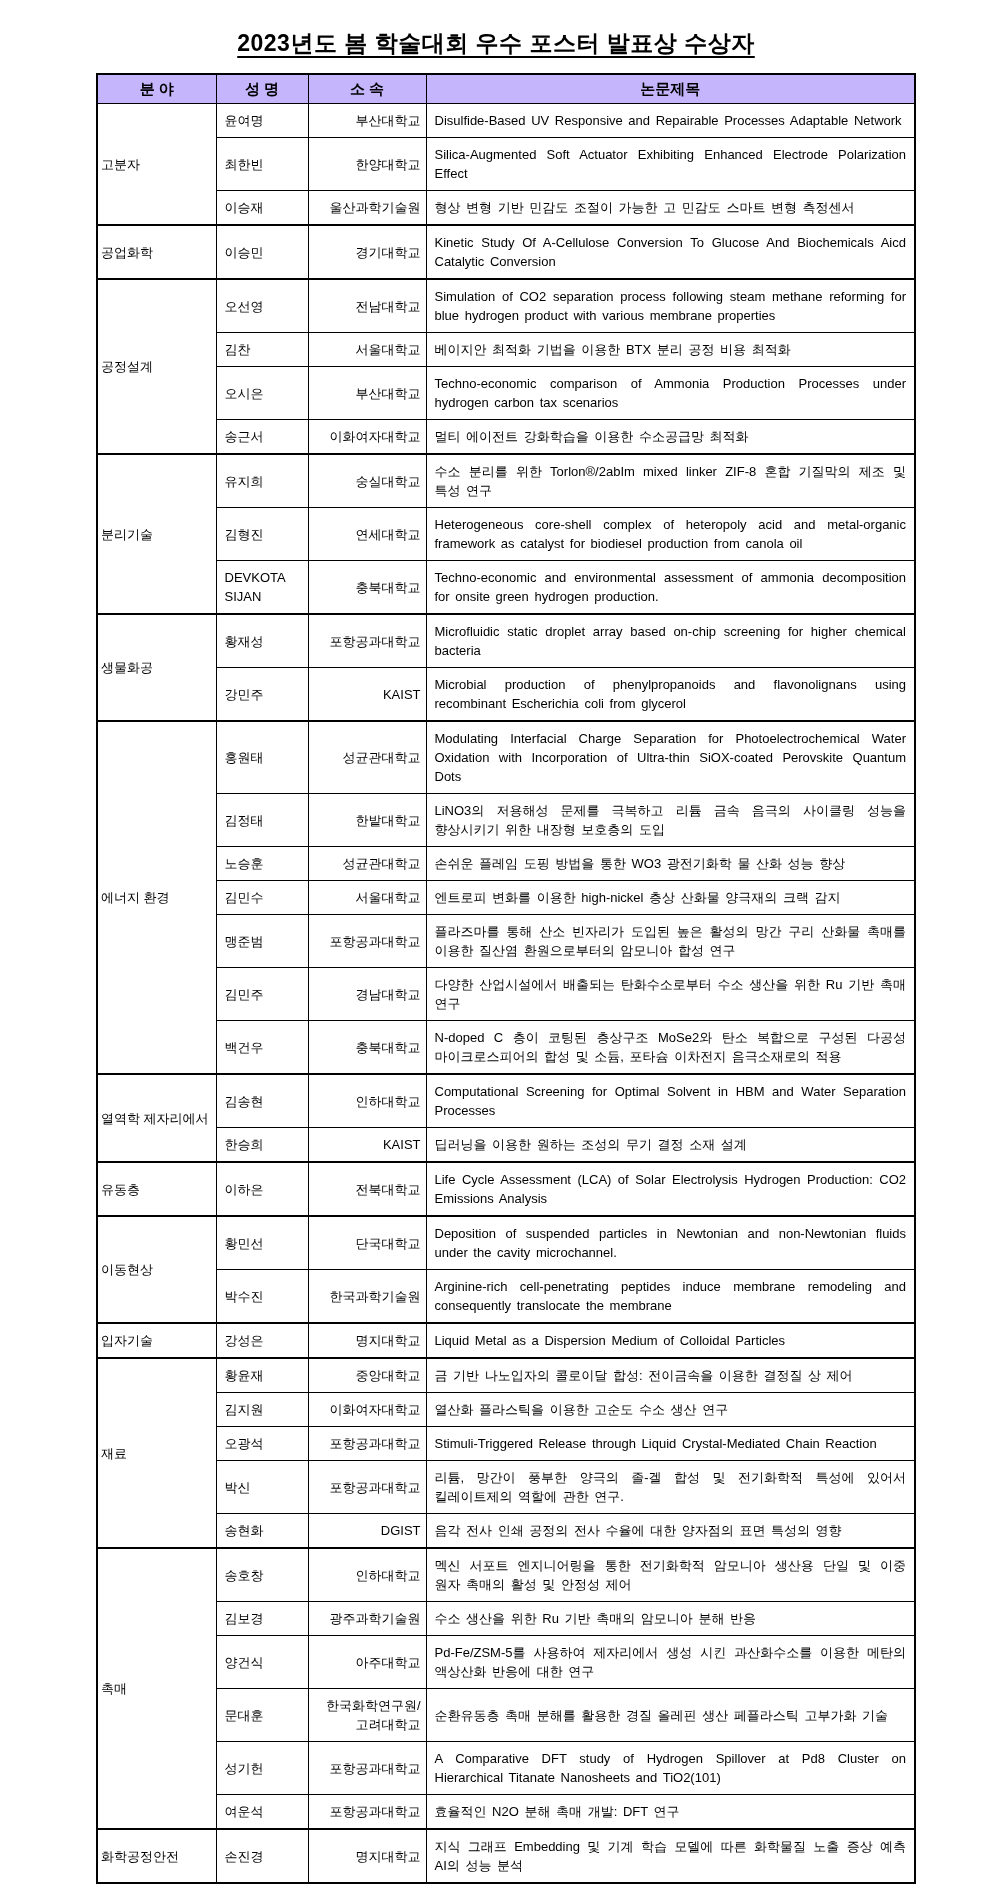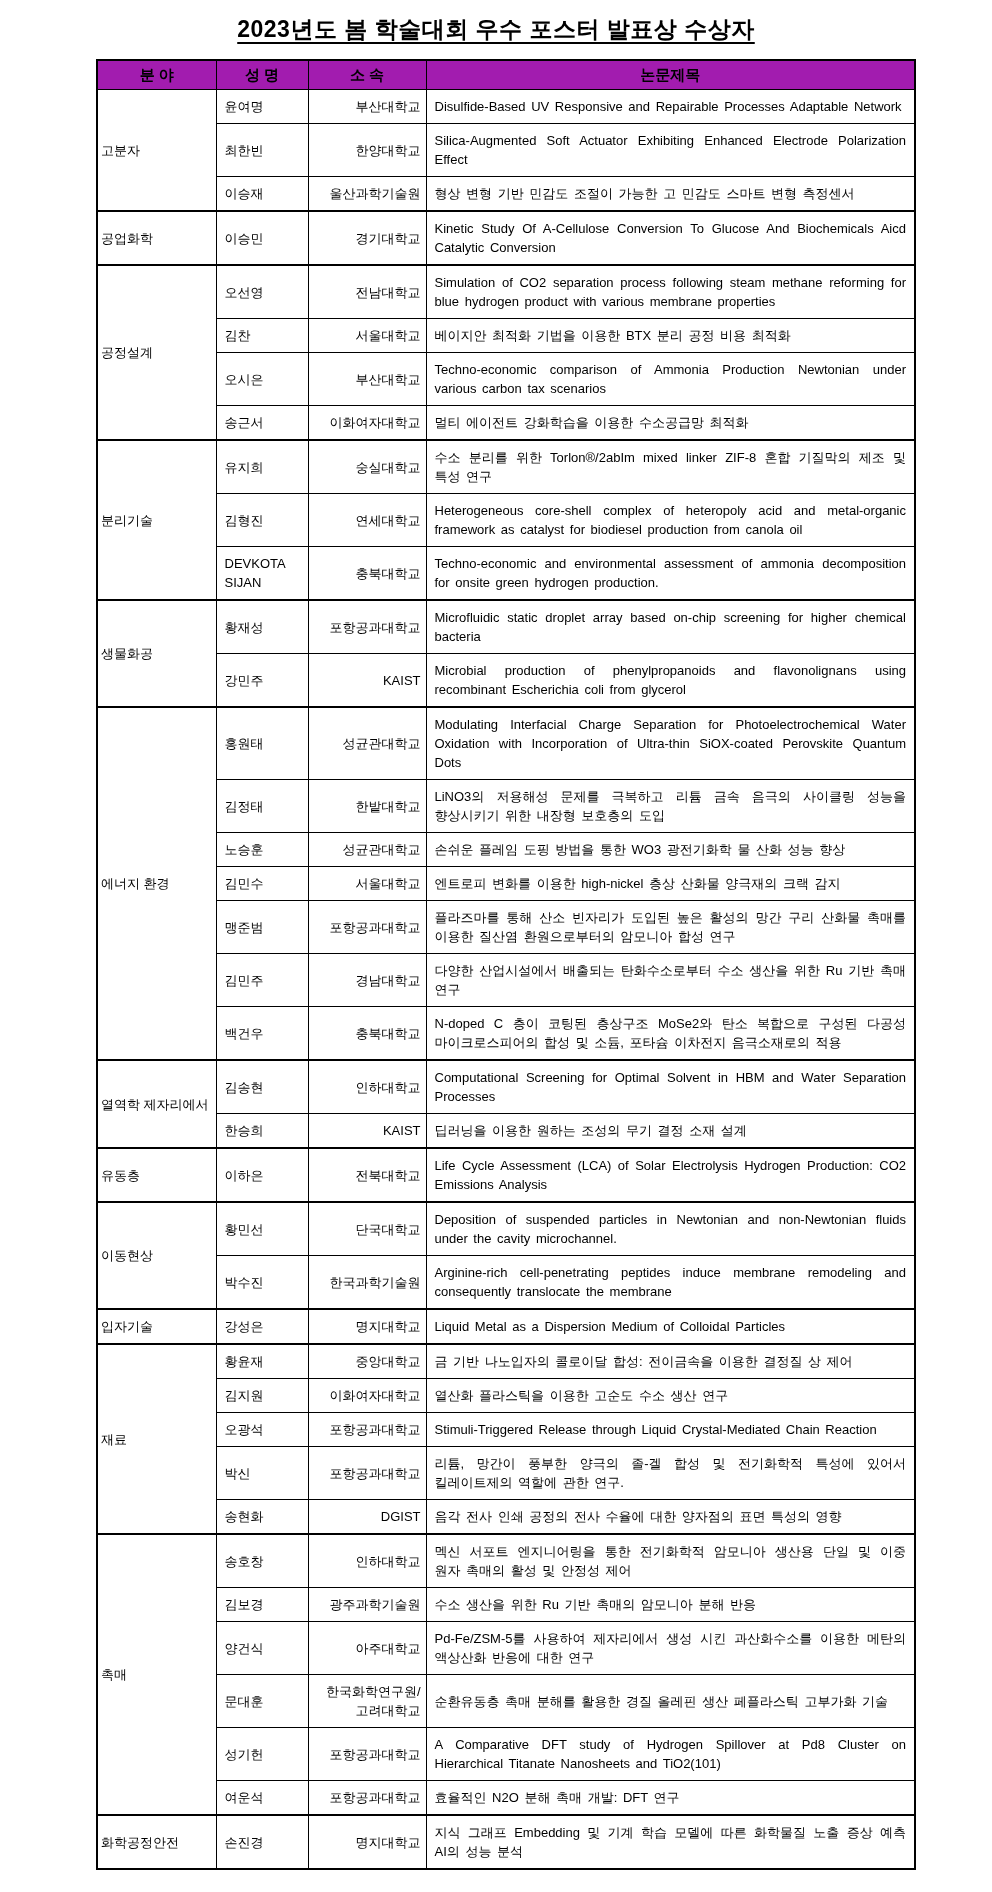--- a/index.html
+++ b/index.html
@@ -13,7 +13,7 @@
   .page {
     width: 992px;
     box-sizing: border-box;
-    padding-top: 14px;
+    padding-top: 28px;
   }
   .doc-title {
     text-align: center;

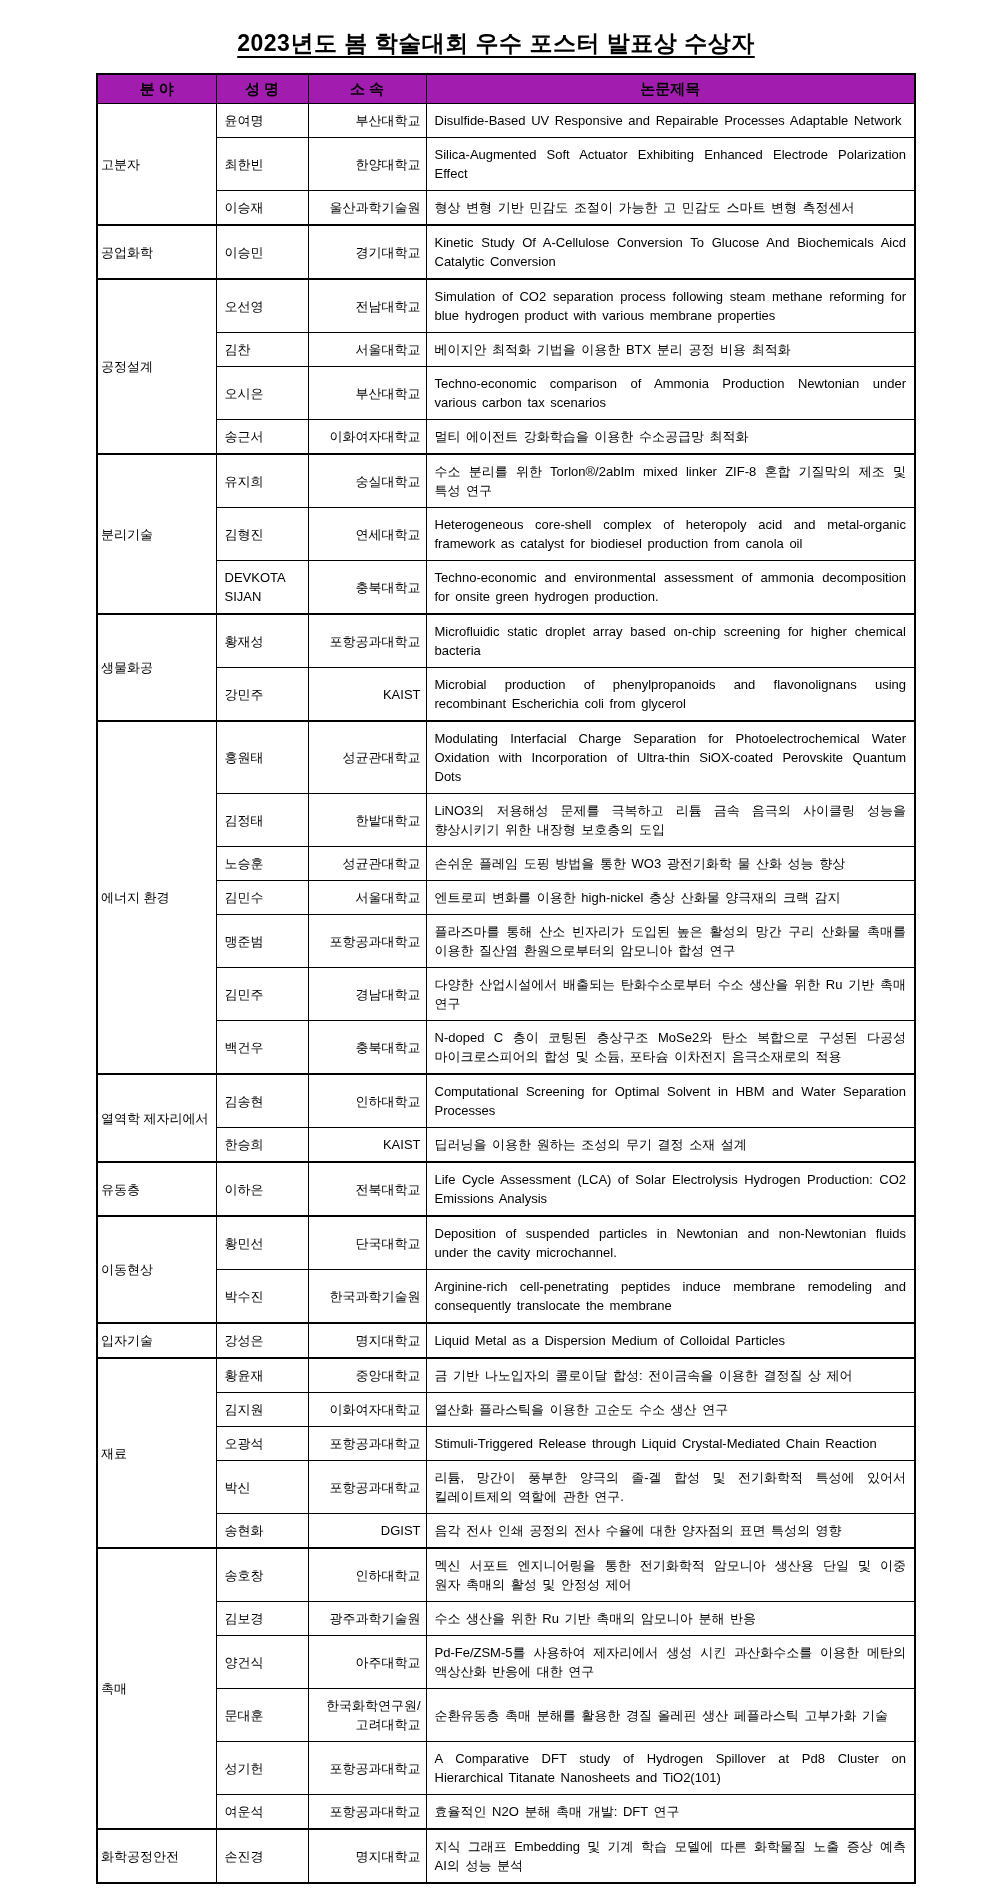--- a/index.html
+++ b/index.html
@@ -43,7 +43,7 @@
     text-align: center;
     padding: 4px 2px;
     height: 20px;
-    background: #a21caf;
+    background: #c4b5fd;
   }
   td {
     border: 1px solid #000;

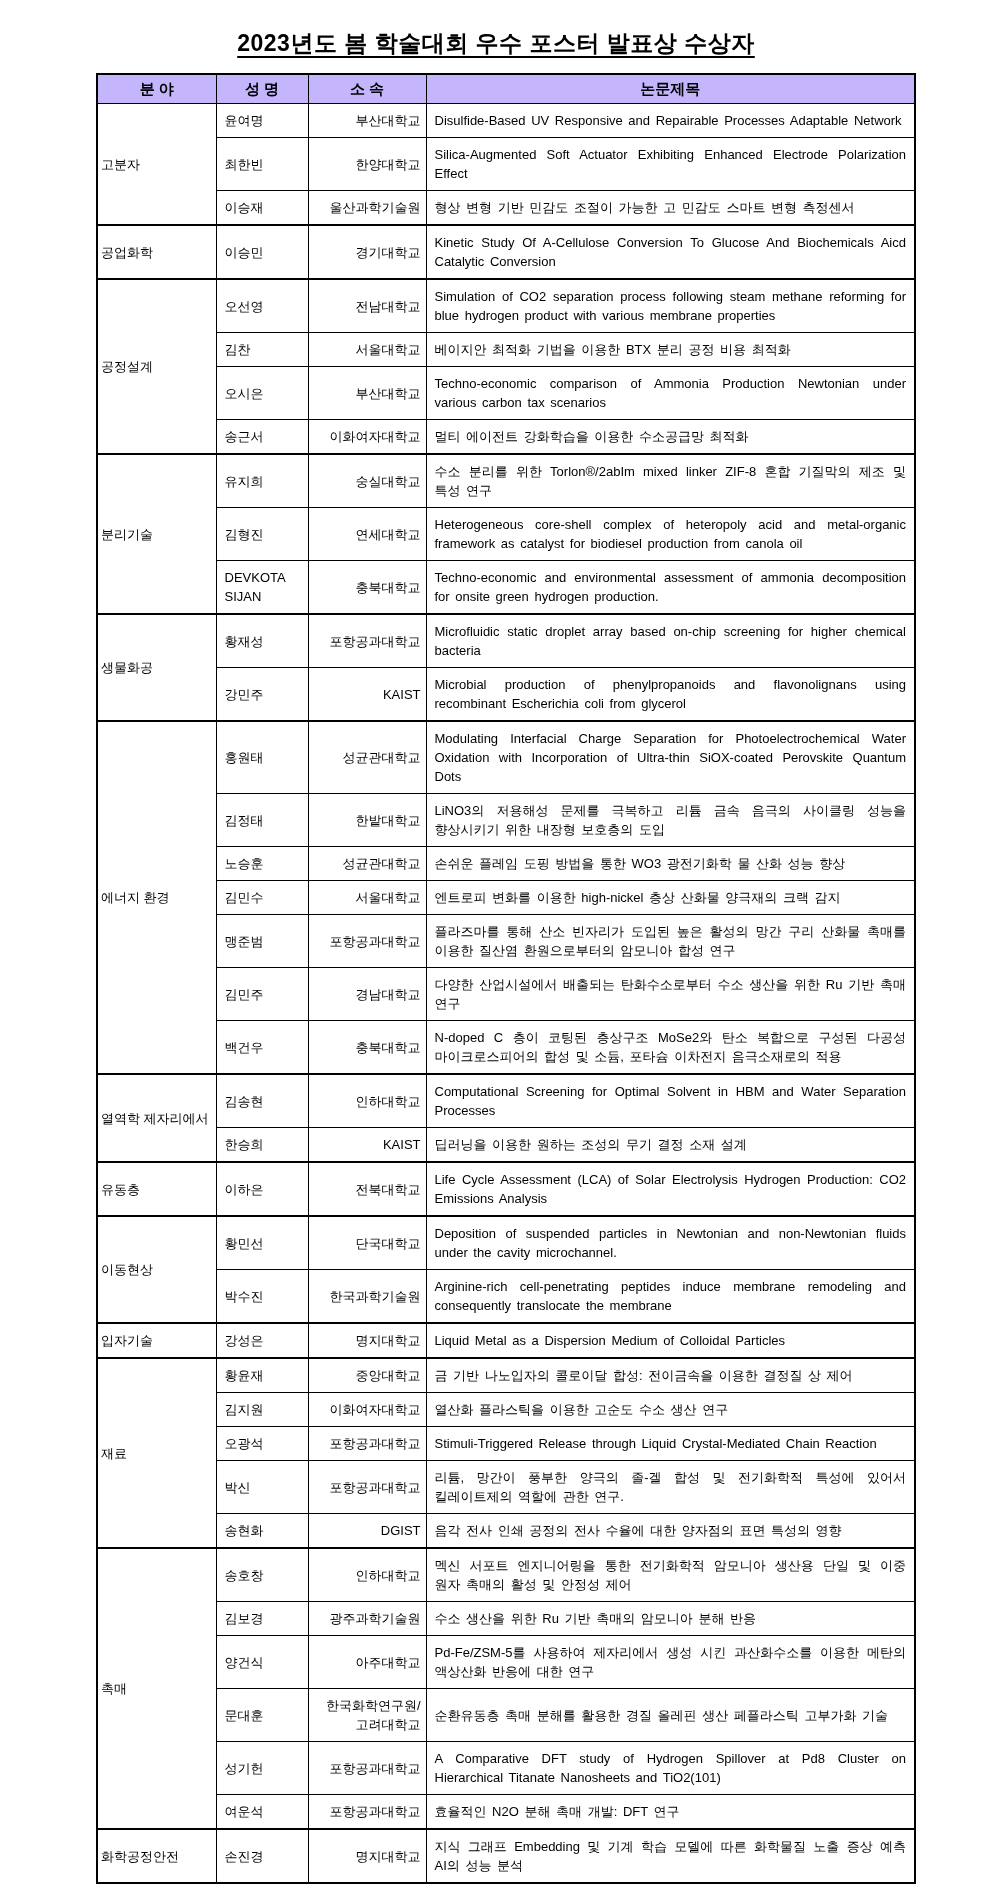--- a/index.html
+++ b/index.html
@@ -129,7 +129,7 @@
         <tr>
           <td class="name-cell">오시은</td>
           <td class="affiliation-cell">부산대학교</td>
-          <td class="title-cell">Techno-economic comparison of Ammonia Production Newtonian under various carbon tax scenarios</td>
+          <td class="title-cell">Techno-economic comparison of Ammonia Production Processes under hydrogen carbon tax scenarios</td>
         </tr>
         <tr>
           <td class="name-cell">송근서</td>

